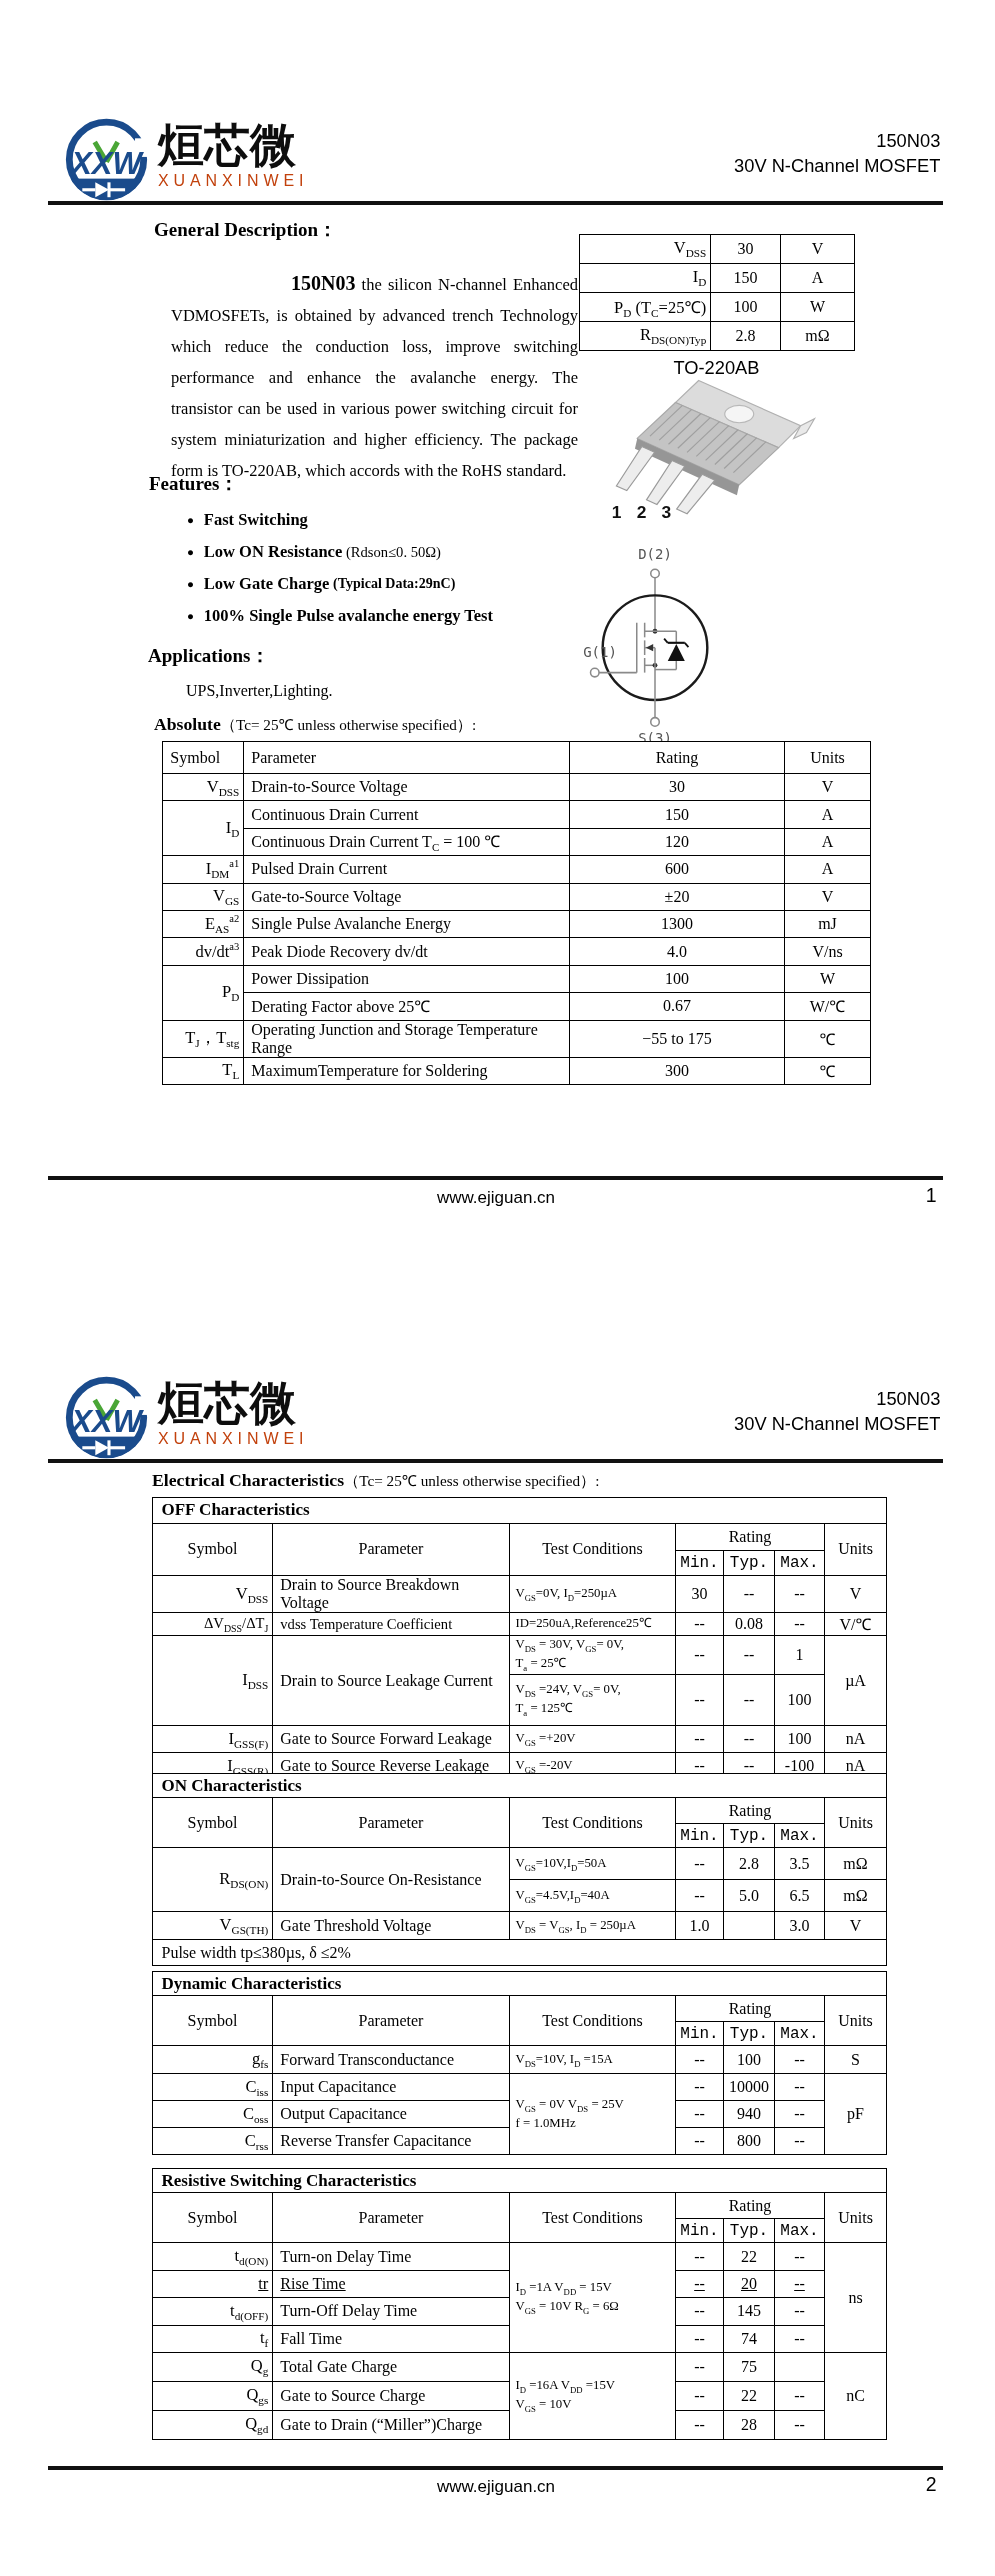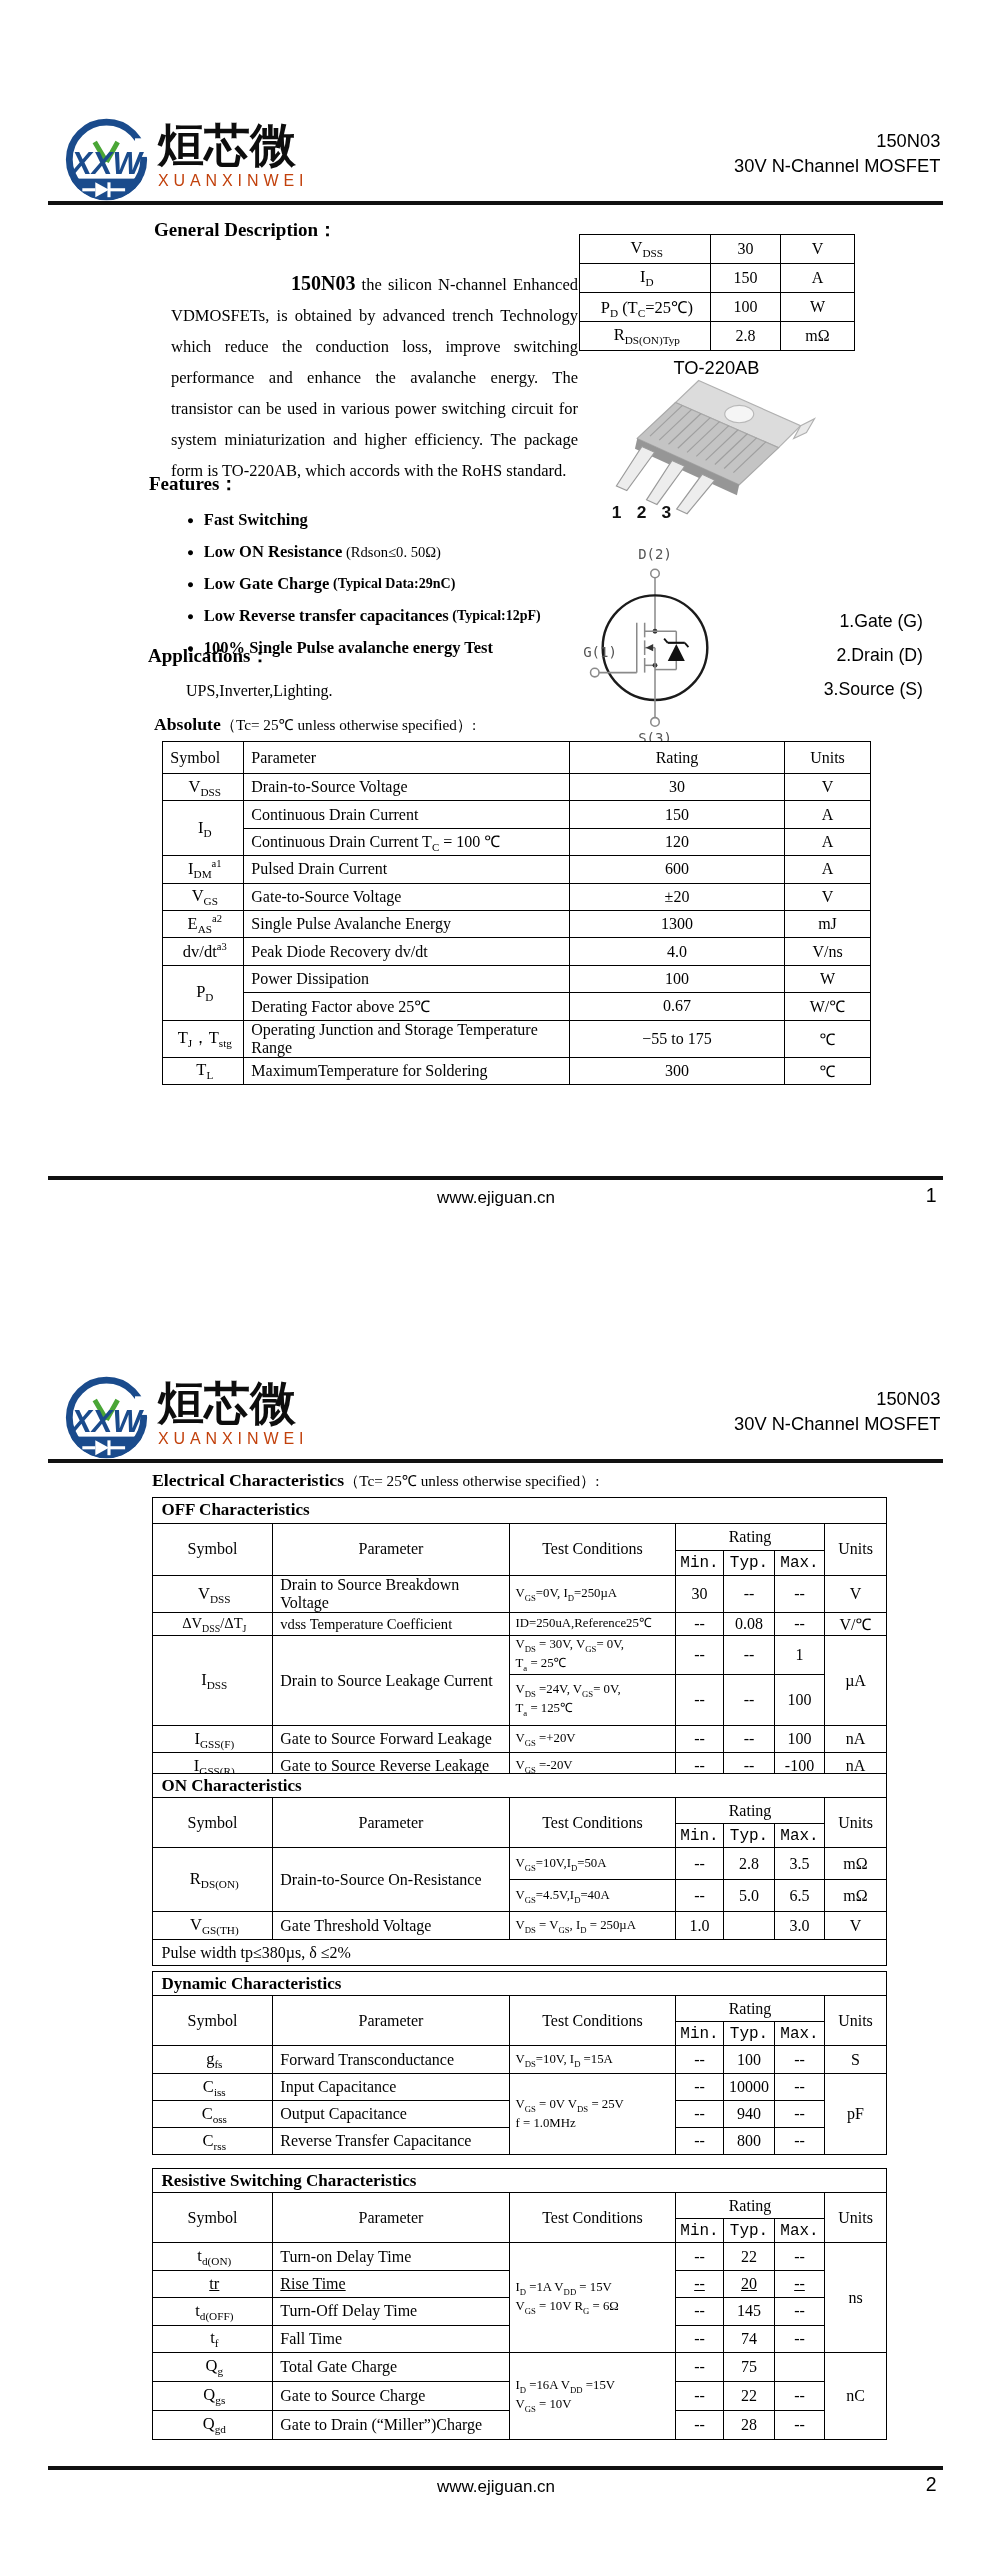--- a/index.html
+++ b/index.html
@@ -26,7 +26,7 @@
   
   table.t{border-collapse:collapse;table-layout:fixed;position:absolute;background:#fff;border:1.8px solid #000;}
   table.t td{border:1.2px solid #000;padding:0 3.7px;text-align:center;font-size:16px;overflow:hidden;}
-  table.t td.sym{text-align:center;padding-left:7.3px;font-size:16.5px;}
+  table.t td.sym{text-align:right;padding-left:7.3px;font-size:16.5px;}
   table.t td.l{text-align:left;padding-left:7.3px;}
   table.t td.cond{text-align:left;font-size:12.8px;line-height:1.4;white-space:pre-line;padding-left:5.5px;}
   table.t tr.sec td{font-weight:bold;font-size:17px;text-align:left;padding-left:8.5px;}

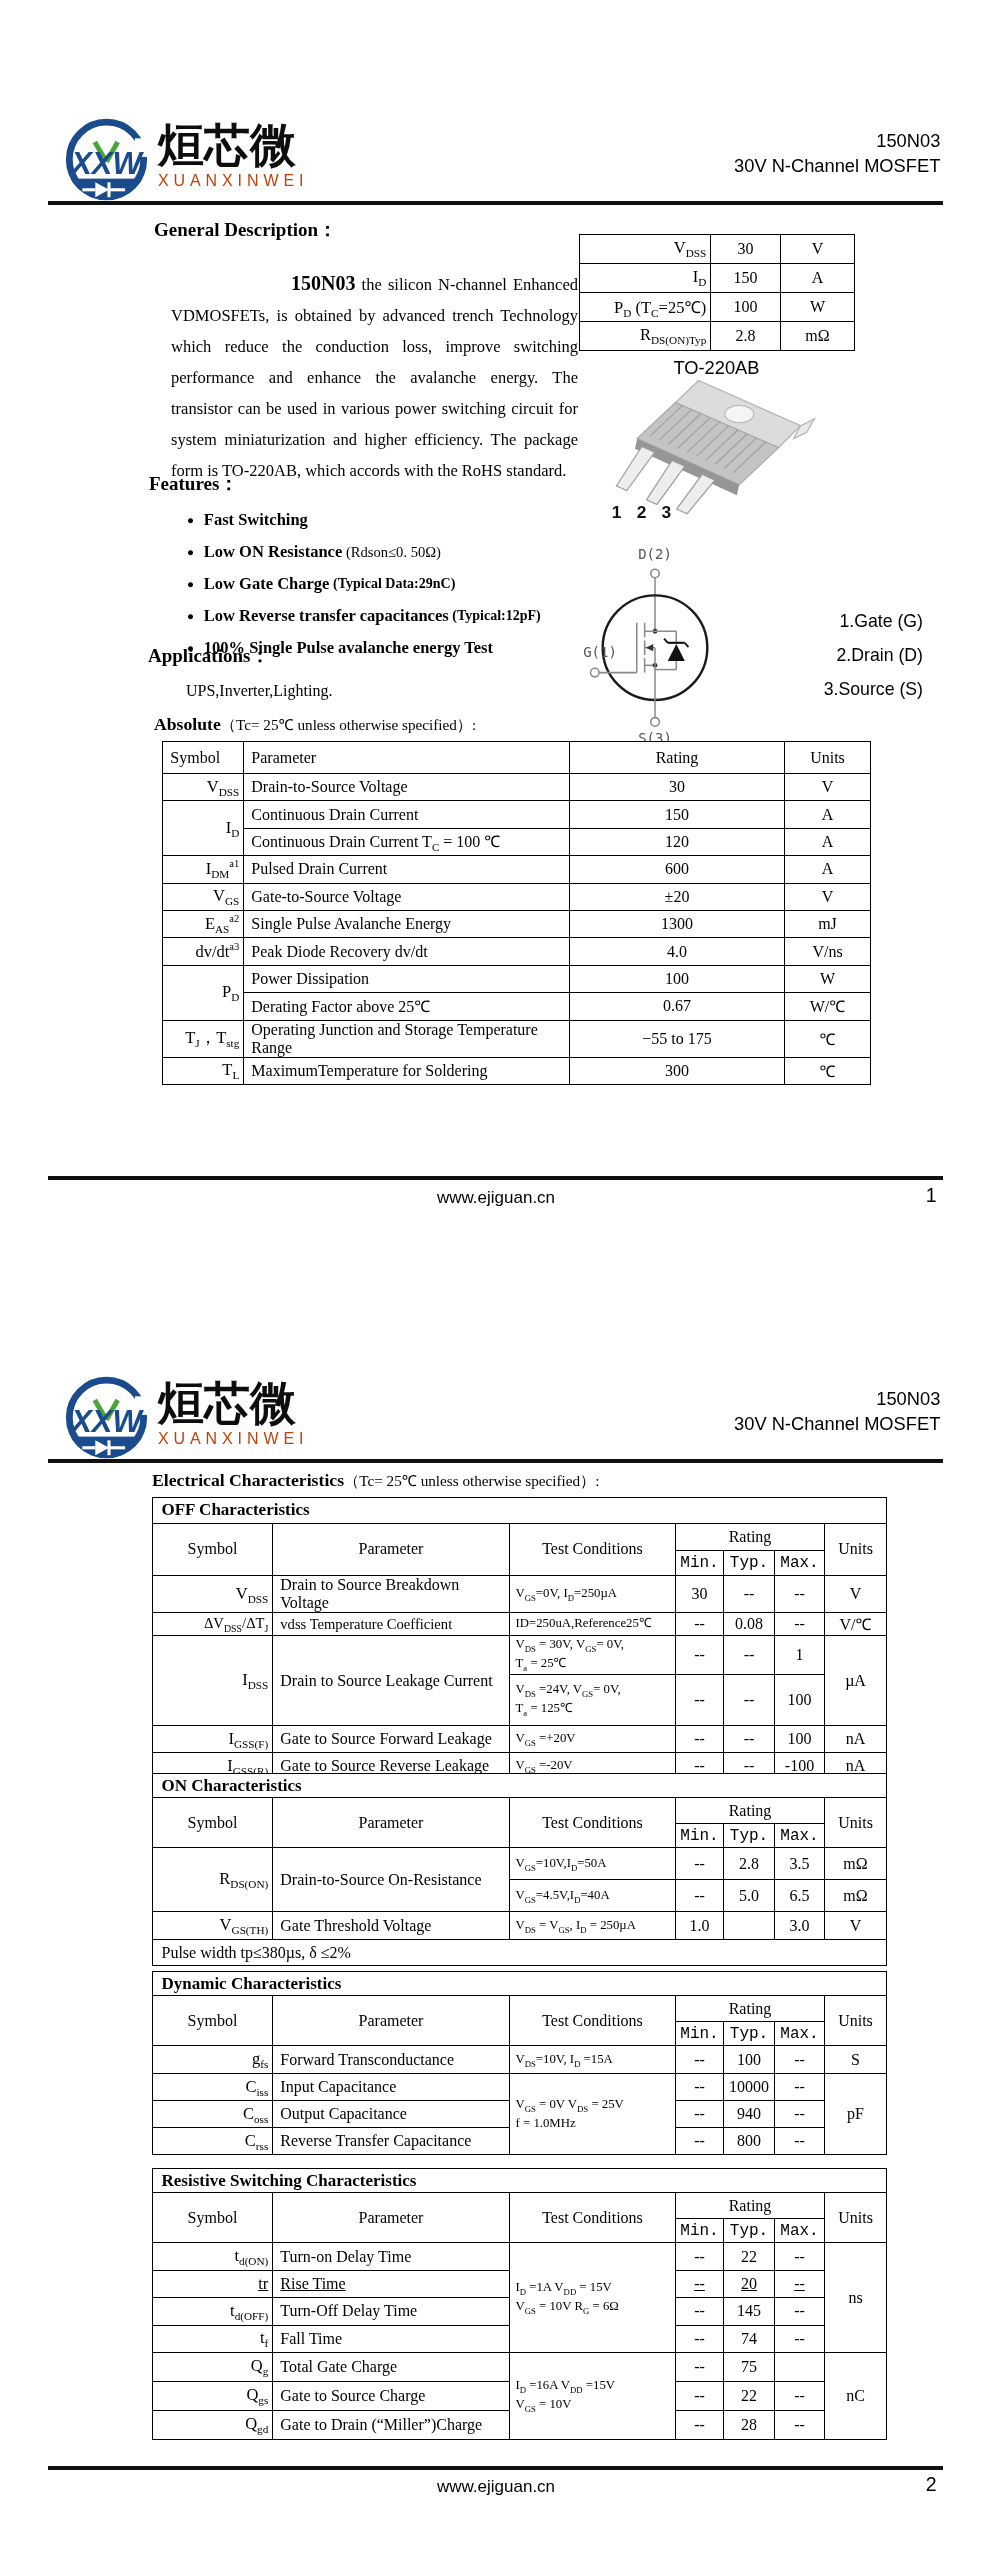--- a/index.html
+++ b/index.html
@@ -171,10 +171,6 @@
         <span class="note"> (Typical Data:29nC)</span>
       </li>
     <li>
-        <span>Low Reverse transfer capacitances</span>
-        <span class="note">(Typical:12pF)</span>
-      </li>
-    <li>
         <span>100% Single Pulse avalanche energy Test</span>
         <span class="note"></span>
       </li>

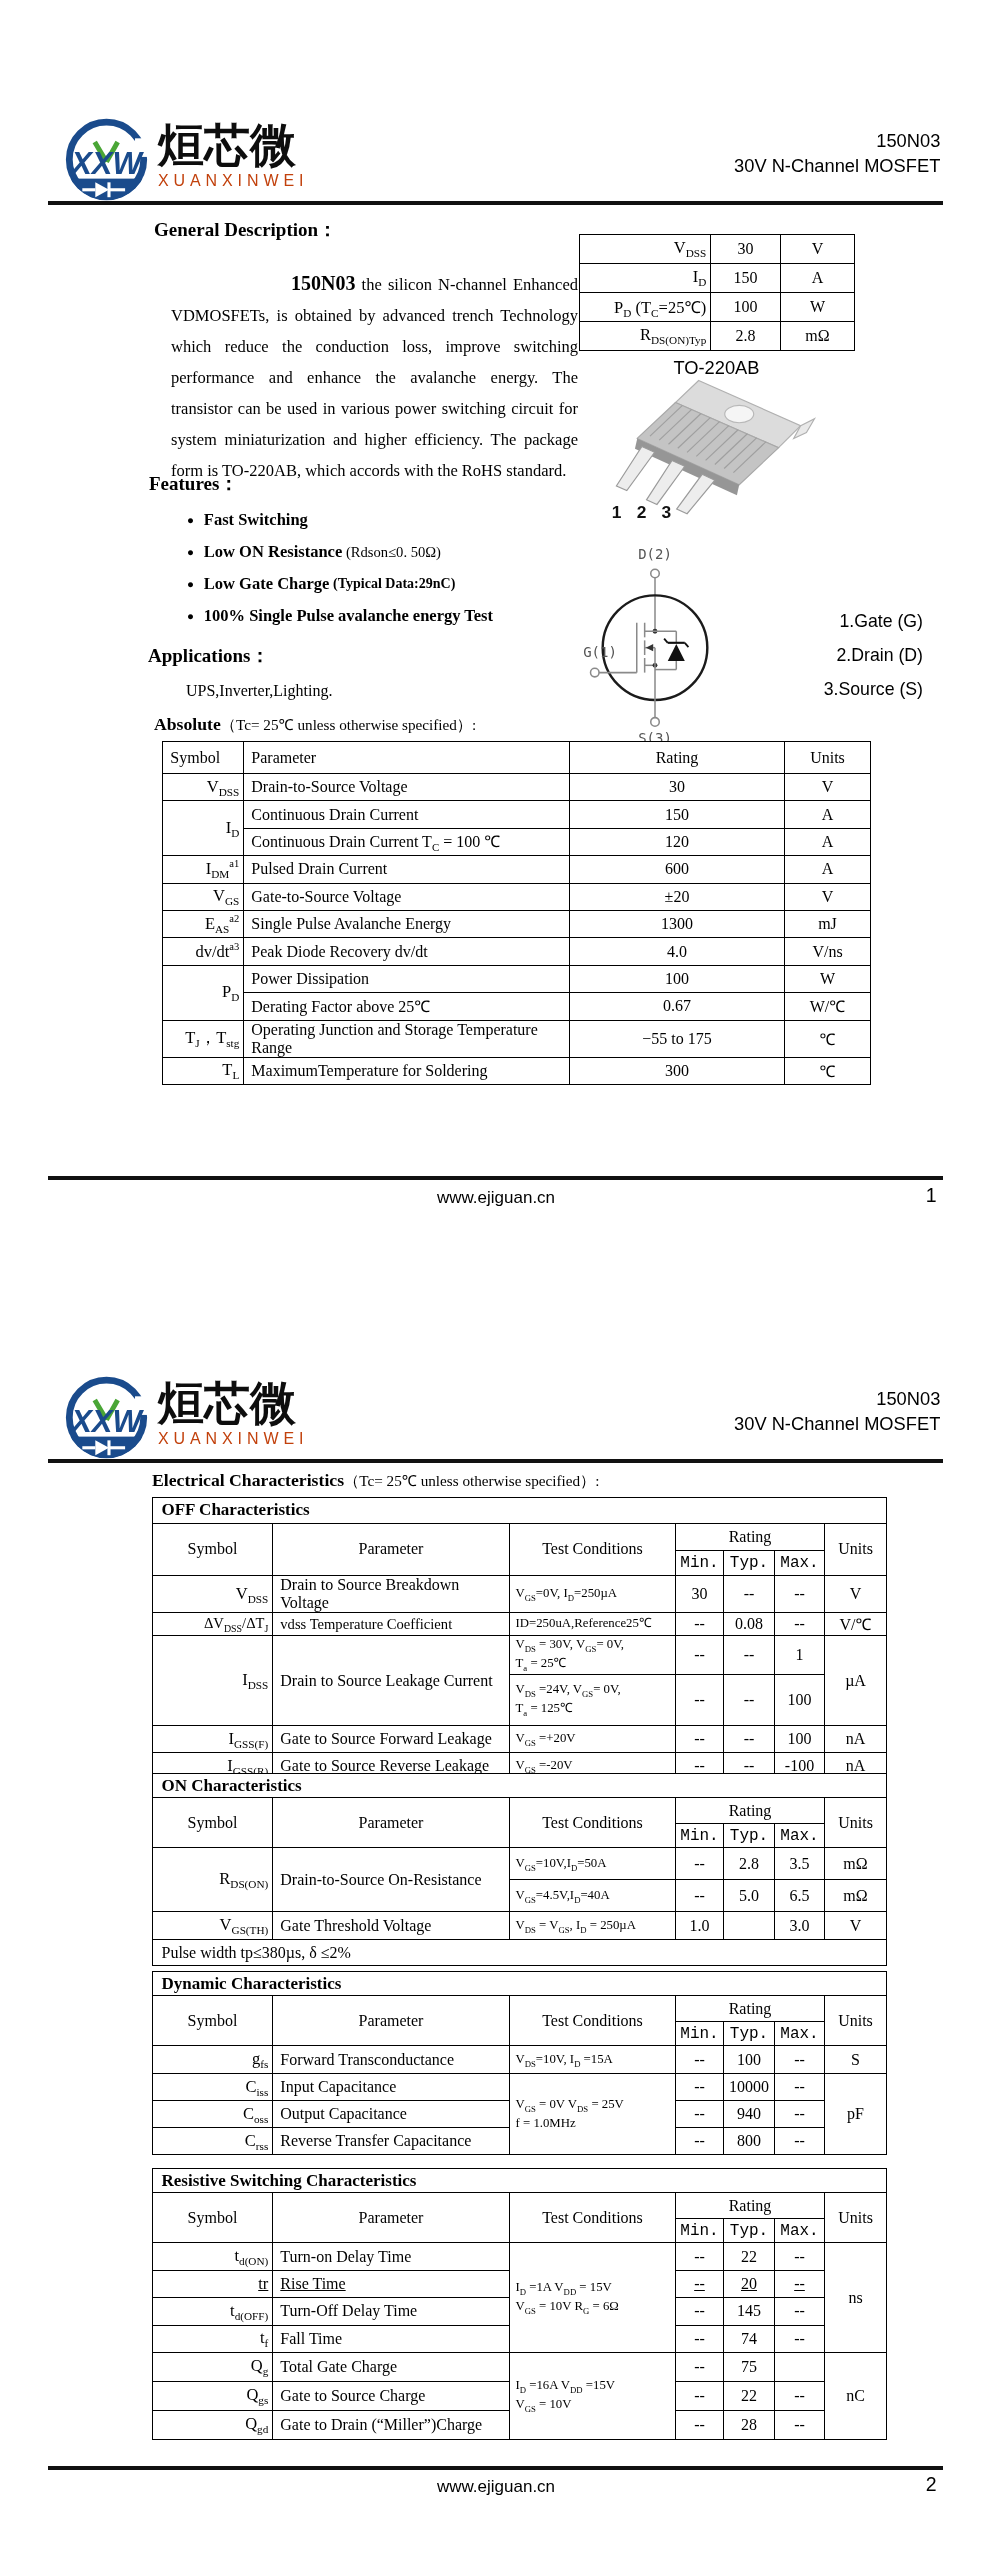--- a/index.html
+++ b/index.html
@@ -210,11 +210,6 @@
     </g>
   </svg>
 
-  <div id="pin-legend">
-    <div>1.Gate (G)</div>
-    <div>2.Drain (D)</div>
-    <div>3.Source (S)</div>
-  </div>
 
   <div class="h-serif" style="left:148px;top:643px;">Applications：</div>
   <div id="apps-text">UPS,Inverter,Lighting.</div>

